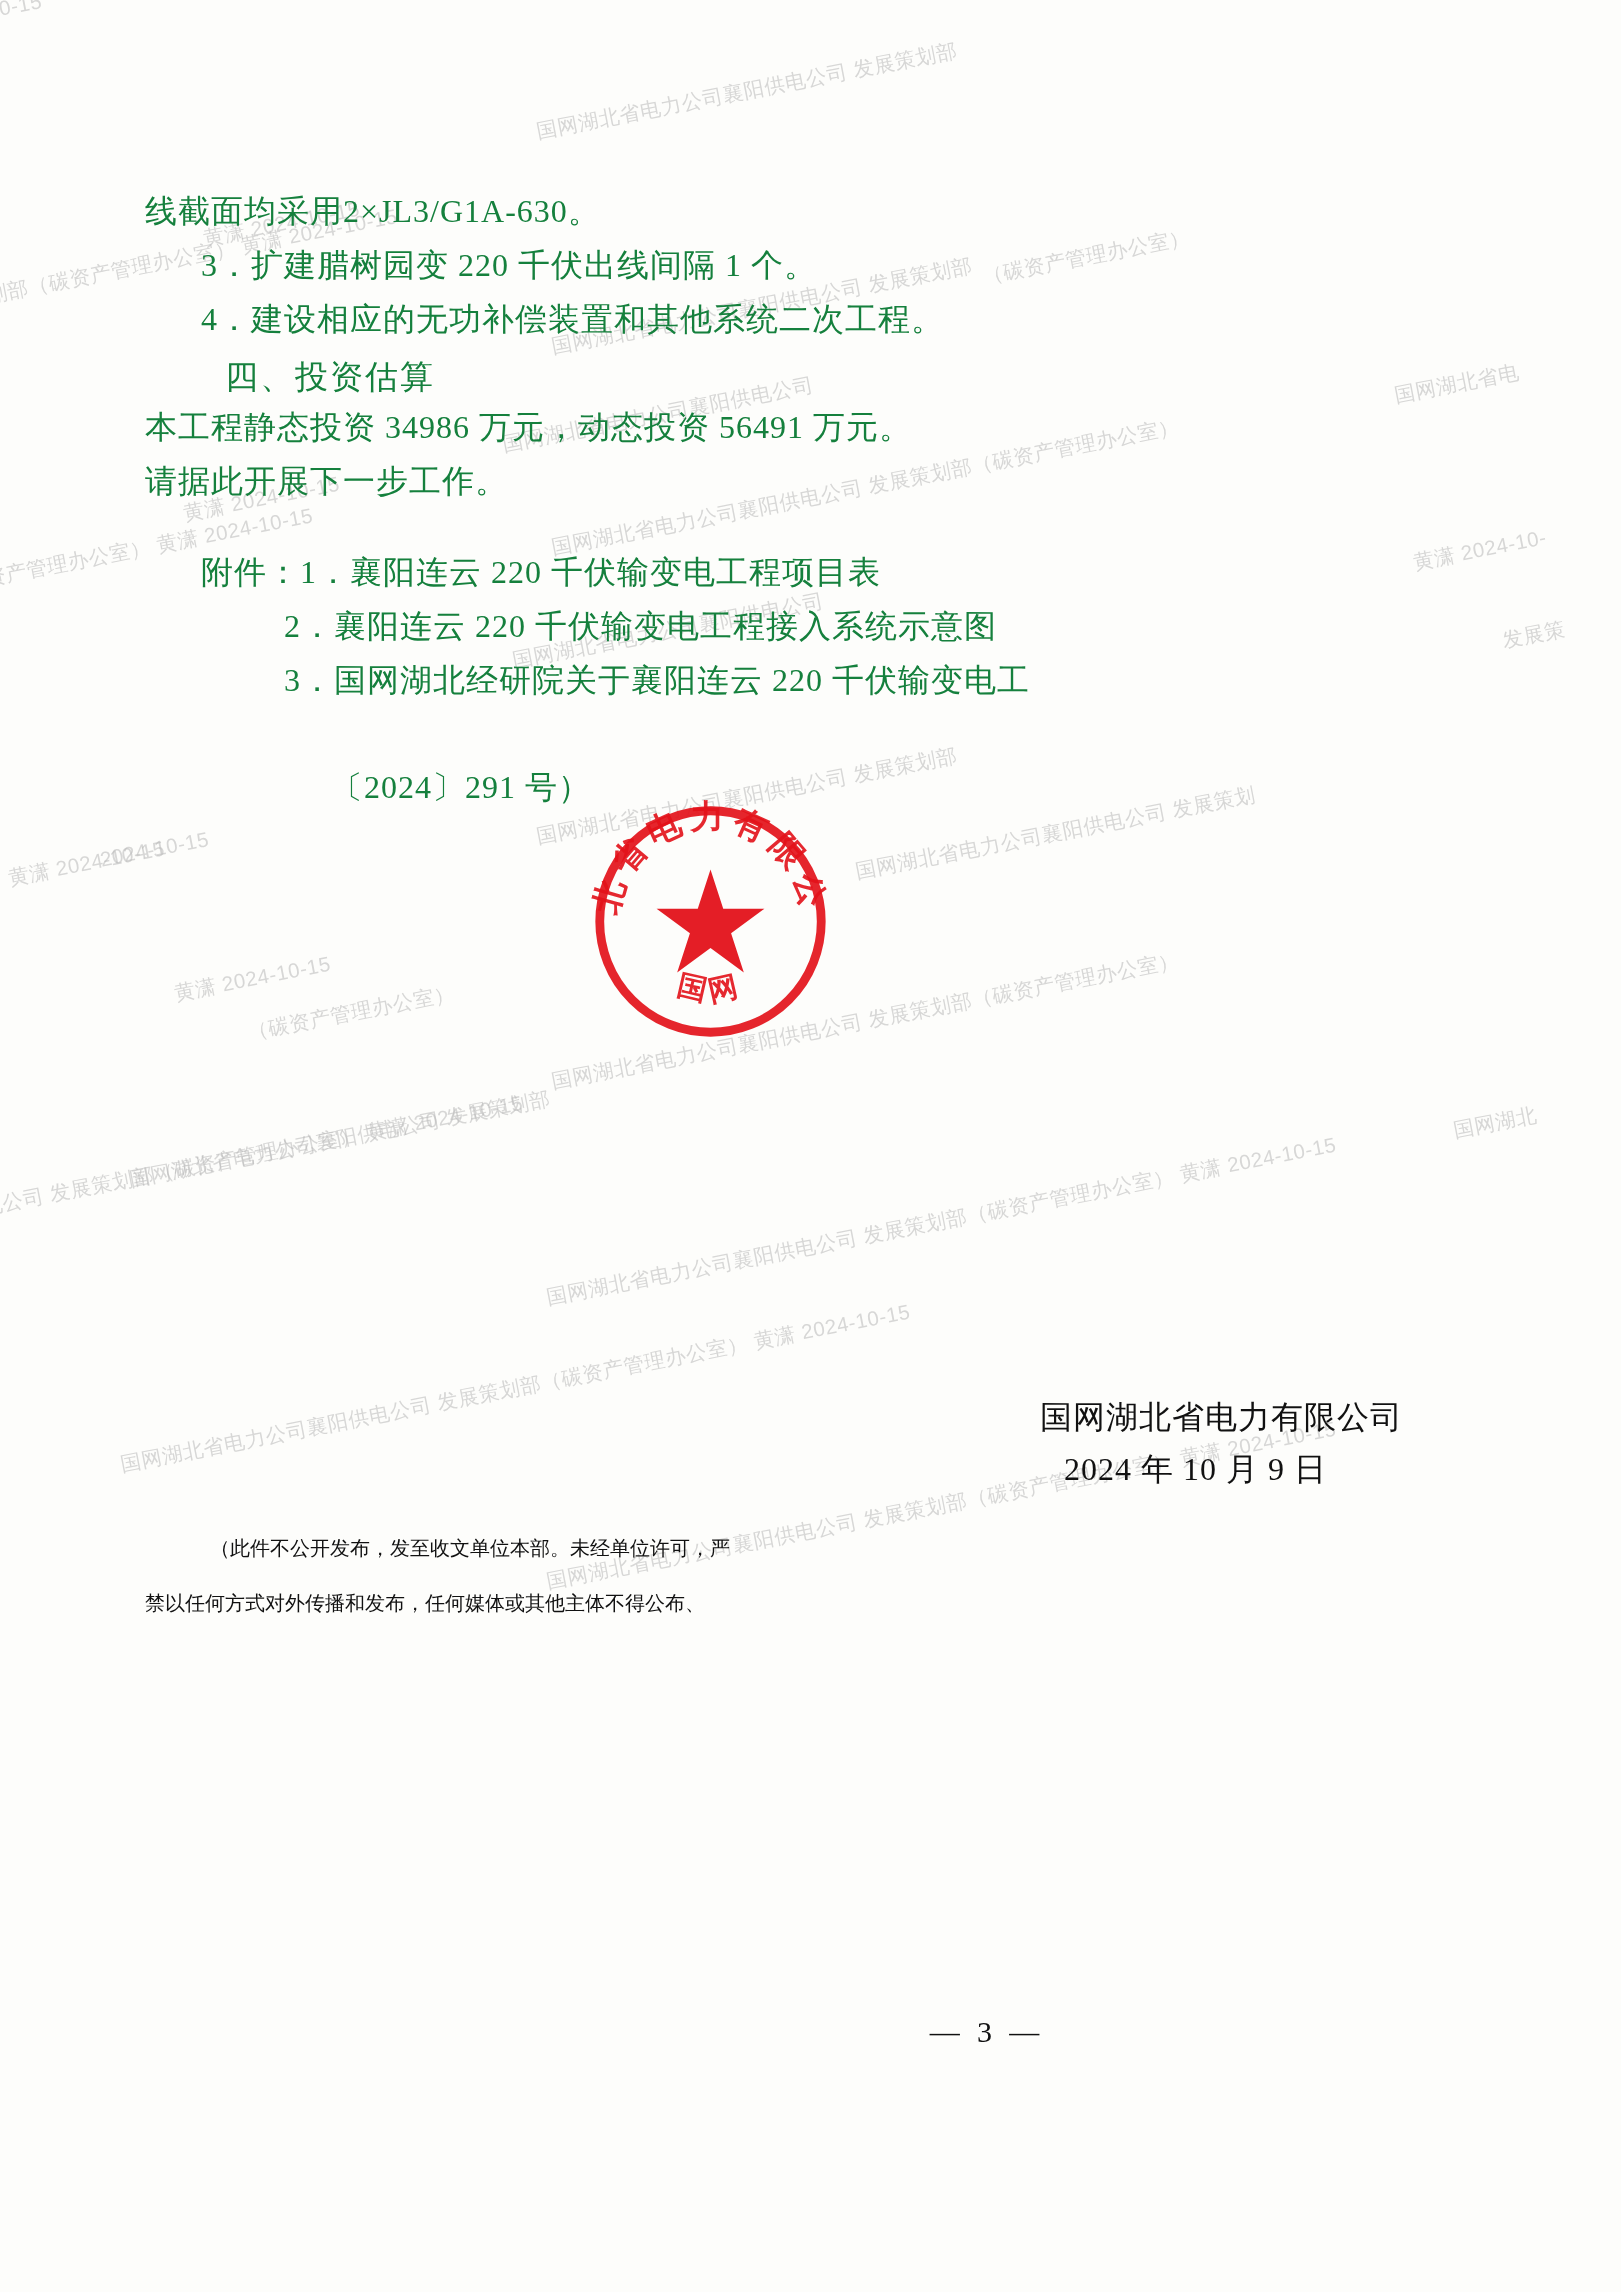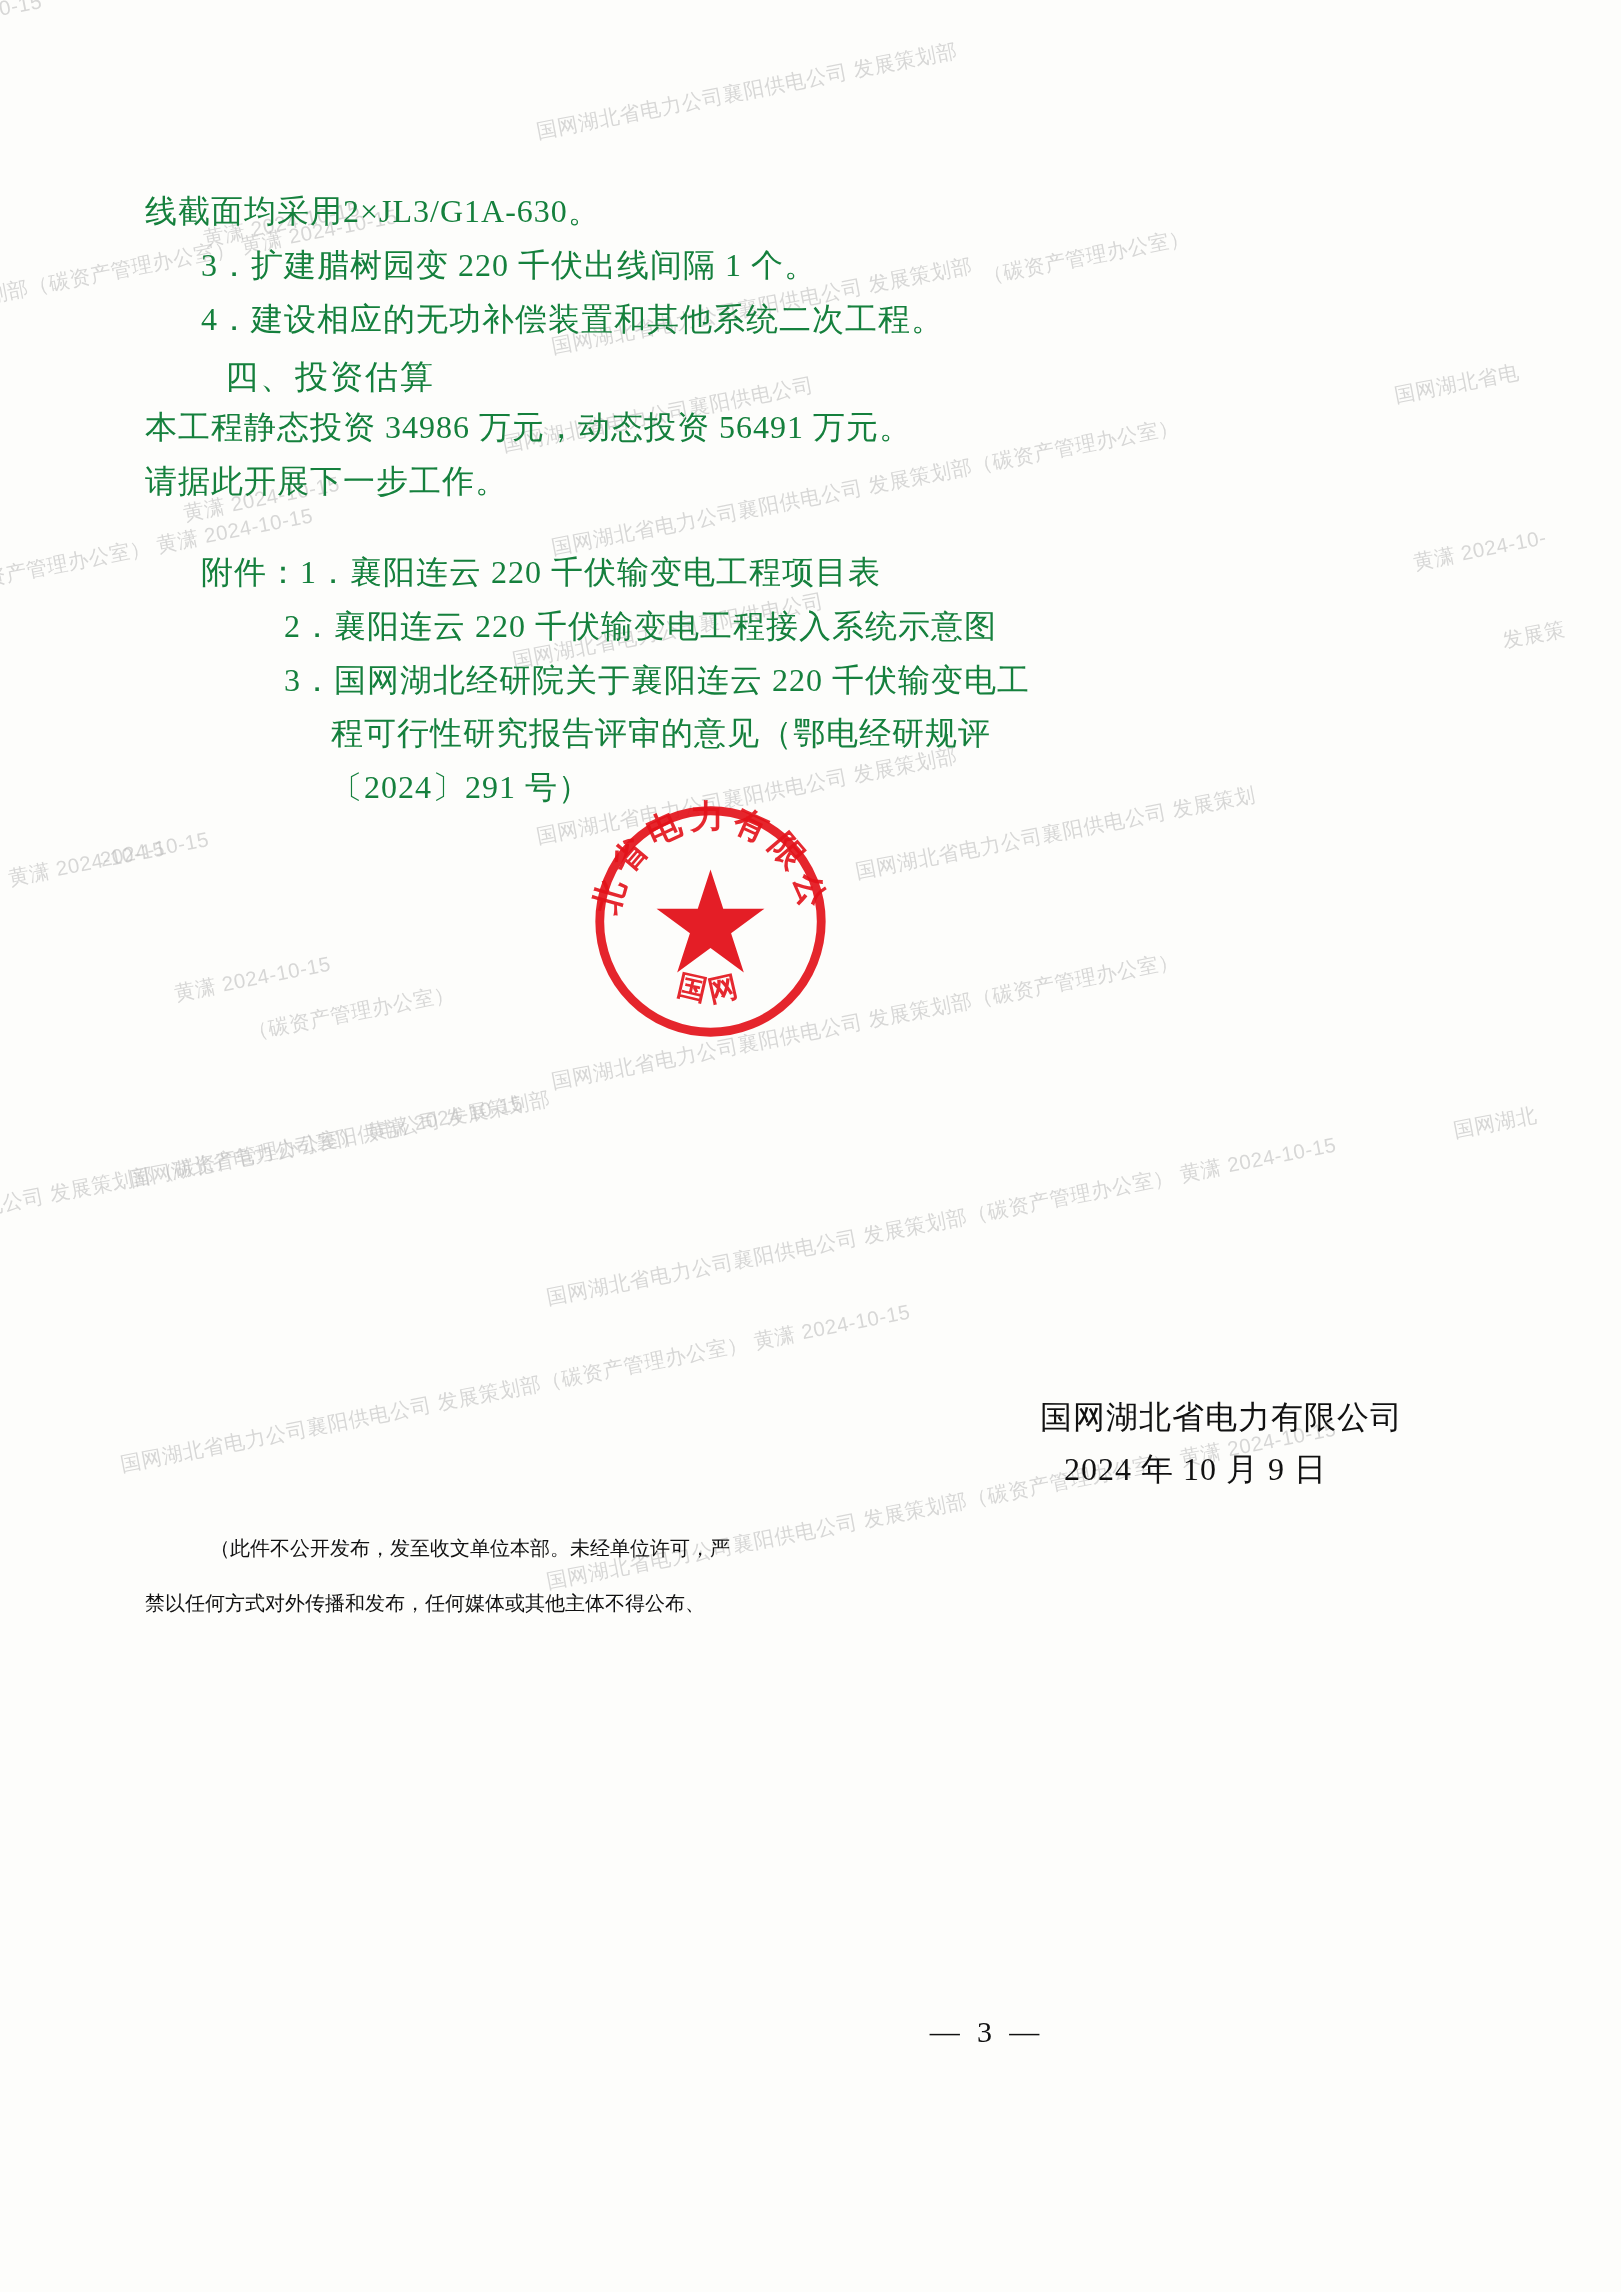--- a/index.html
+++ b/index.html
@@ -170,7 +170,6 @@
     <div class="line body-text" style="left:201px; top:555px;">附件：1．襄阳连云 220 千伏输变电工程项目表</div>
     <div class="line body-text" style="left:284px; top:609px;">2．襄阳连云 220 千伏输变电工程接入系统示意图</div>
     <div class="line body-text" style="left:284px; top:663px;">3．国网湖北经研院关于襄阳连云 220 千伏输变电工</div>
-    <div class="line body-text" style="left:331px; top:716px;">程可行性研究报告评审的意见（鄂电经研规评</div>
     <div class="line body-text" style="left:331px; top:770px;">〔2024〕291 号）</div>
   </div>
 

